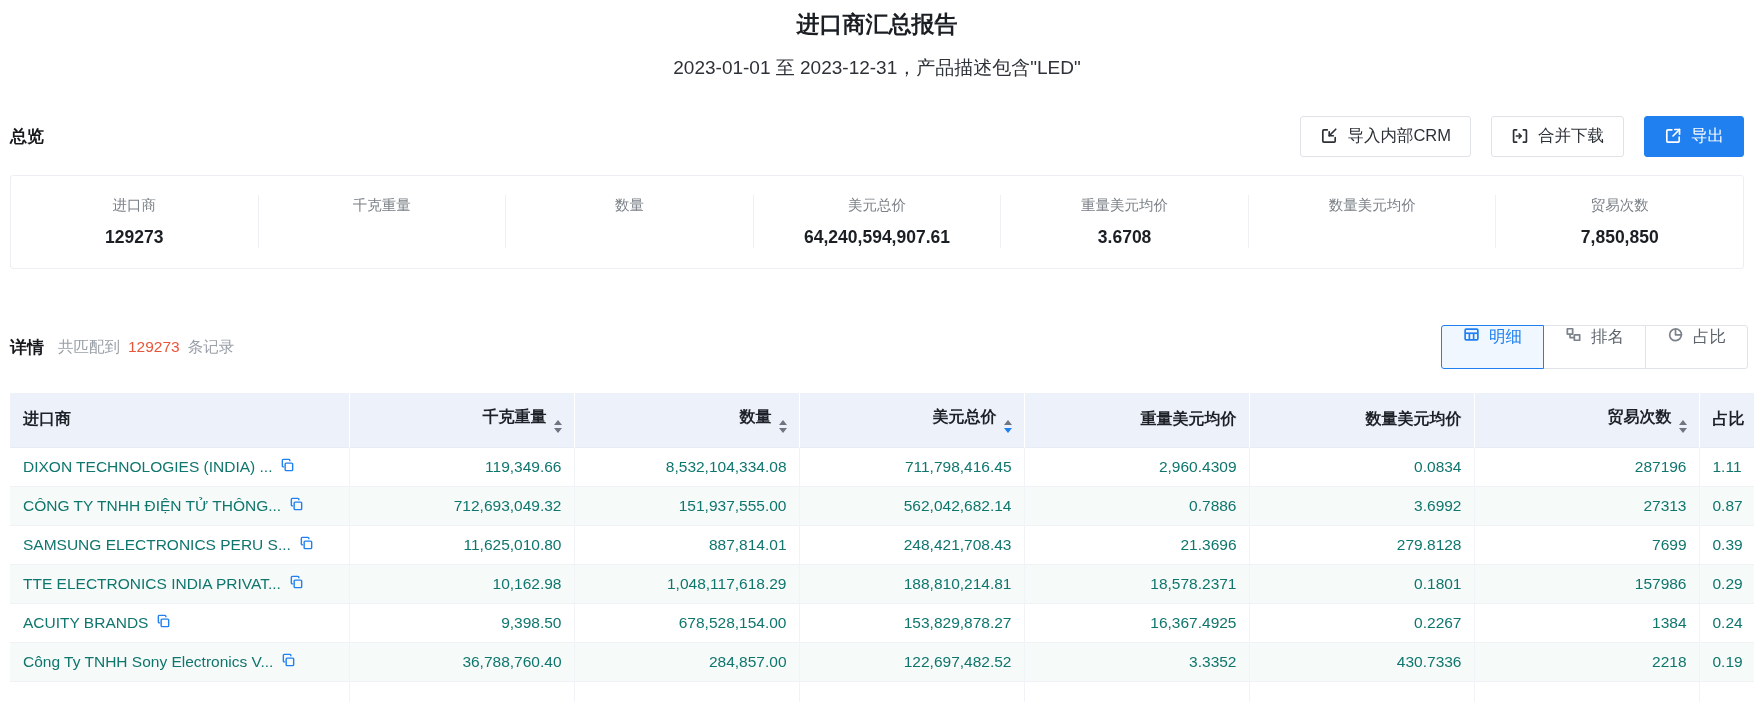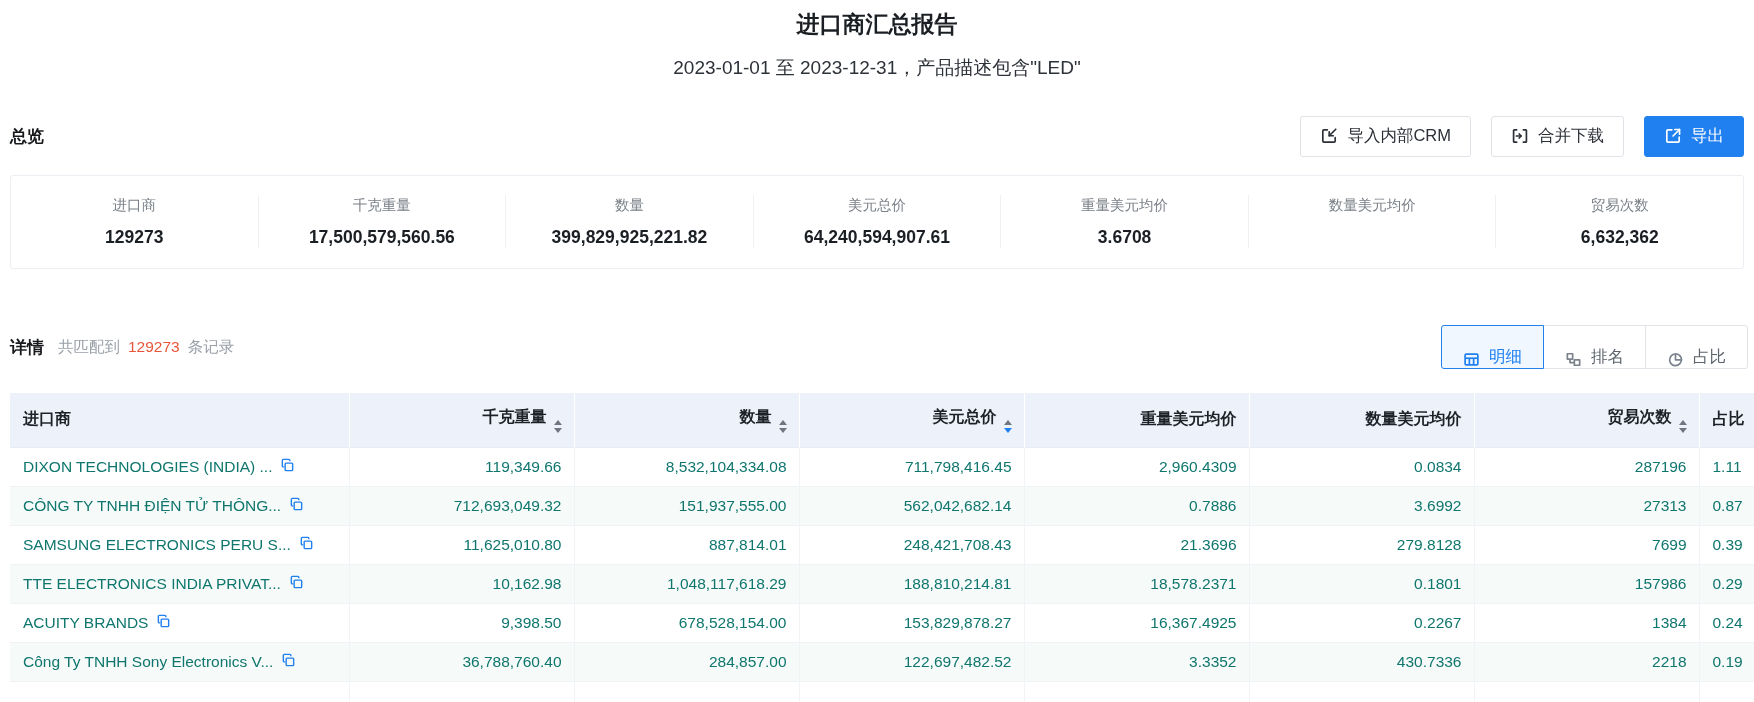--- a/index.html
+++ b/index.html
@@ -153,7 +153,6 @@
     </div>
     <div class="stat">
       <div class="stat-label">千克重量</div>
-      <div class="stat-value">17,500,579,560.56</div>
     </div>
     <div class="stat">
       <div class="stat-label">数量</div>

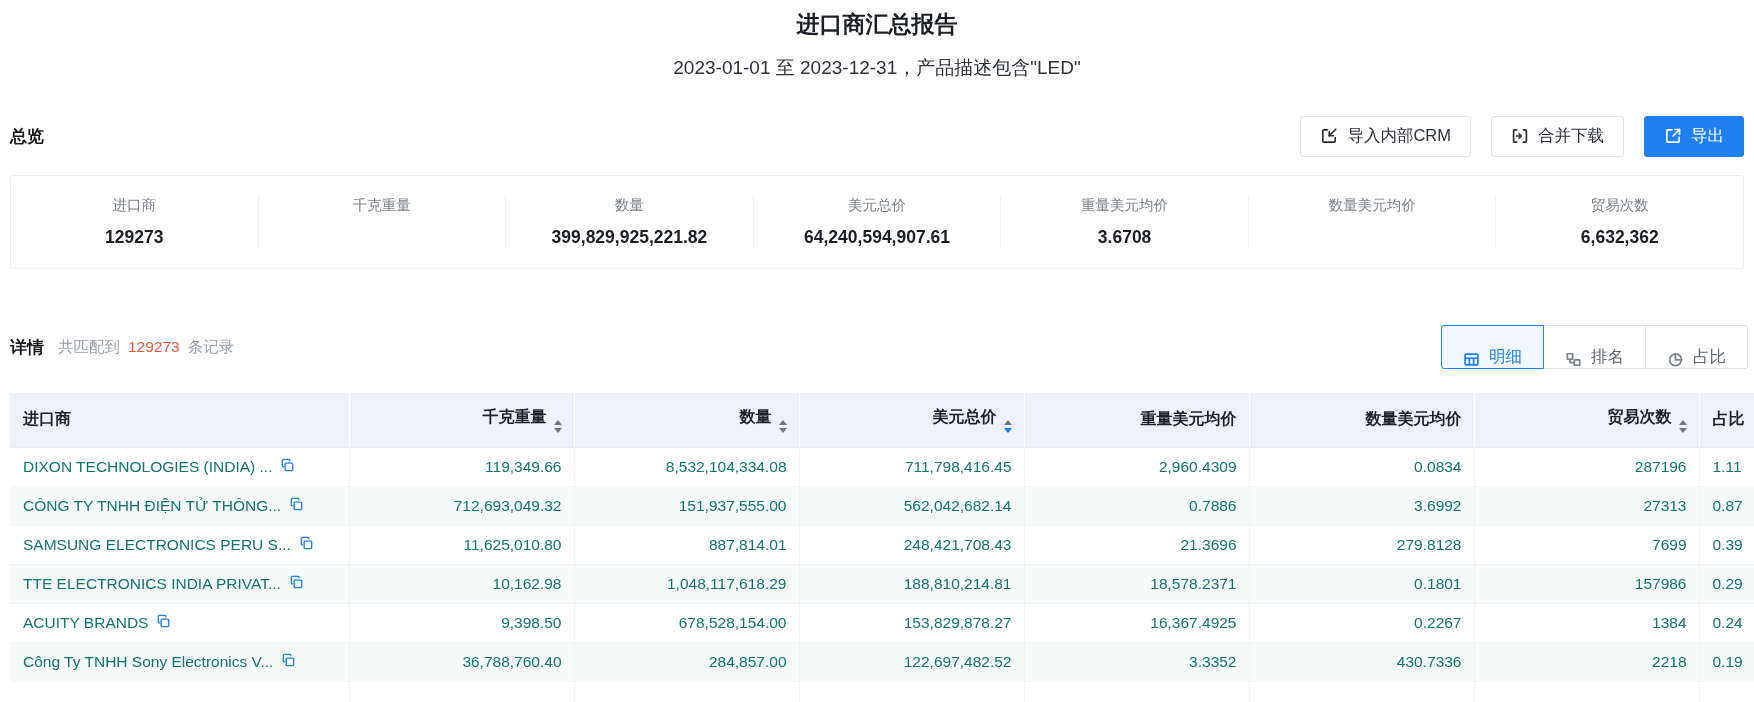--- a/index.html
+++ b/index.html
@@ -156,7 +156,6 @@
     </div>
     <div class="stat">
       <div class="stat-label">数量</div>
-      <div class="stat-value">399,829,925,221.82</div>
     </div>
     <div class="stat">
       <div class="stat-label">美元总价</div>

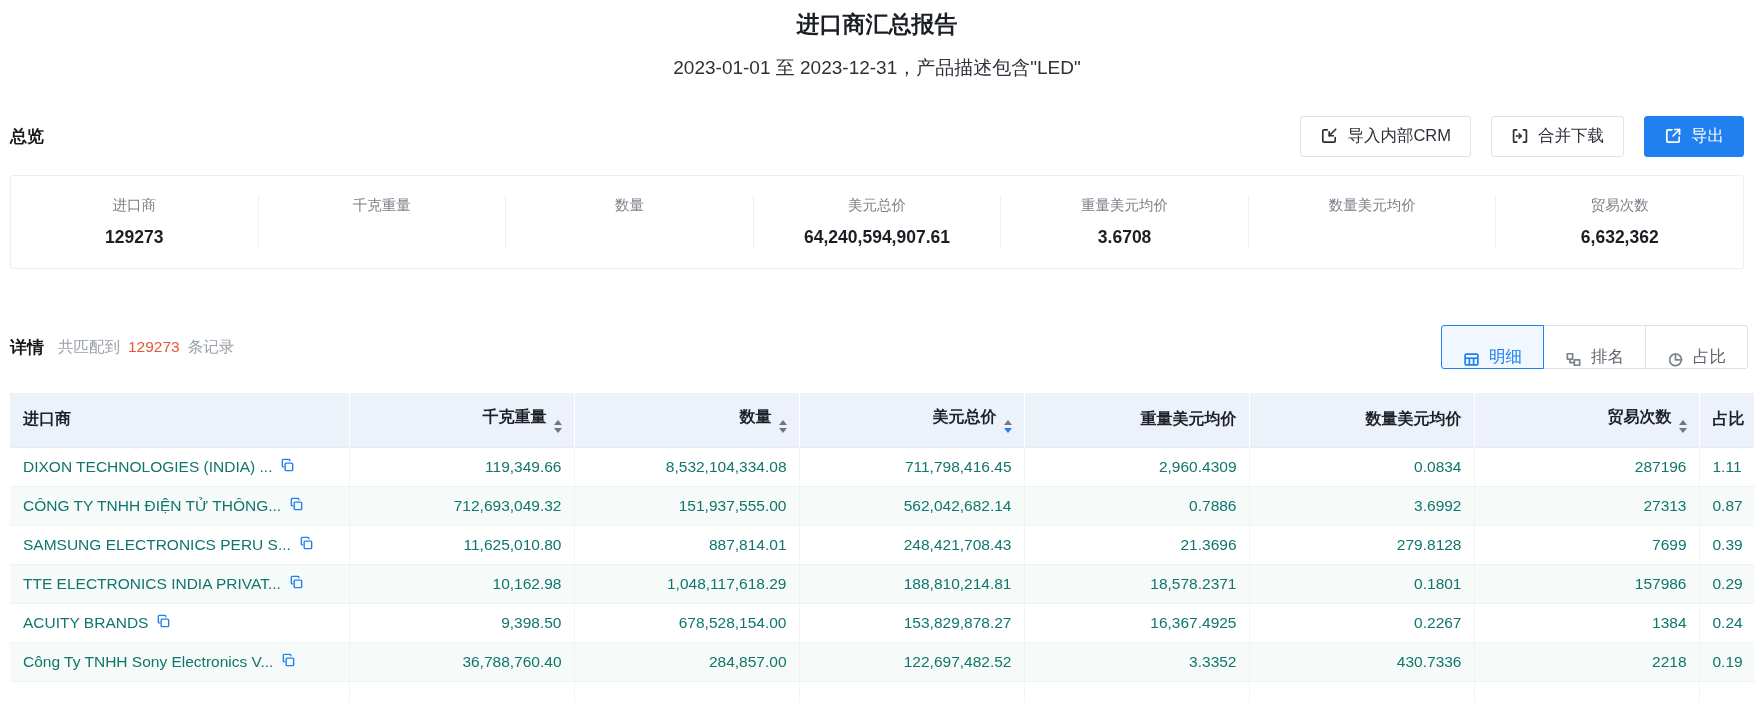--- a/index.html
+++ b/index.html
@@ -170,7 +170,7 @@
     </div>
     <div class="stat">
       <div class="stat-label">贸易次数</div>
-      <div class="stat-value">6,632,362</div>
+      <div class="stat-value">7,850,850</div>
     </div>
   </div>
 

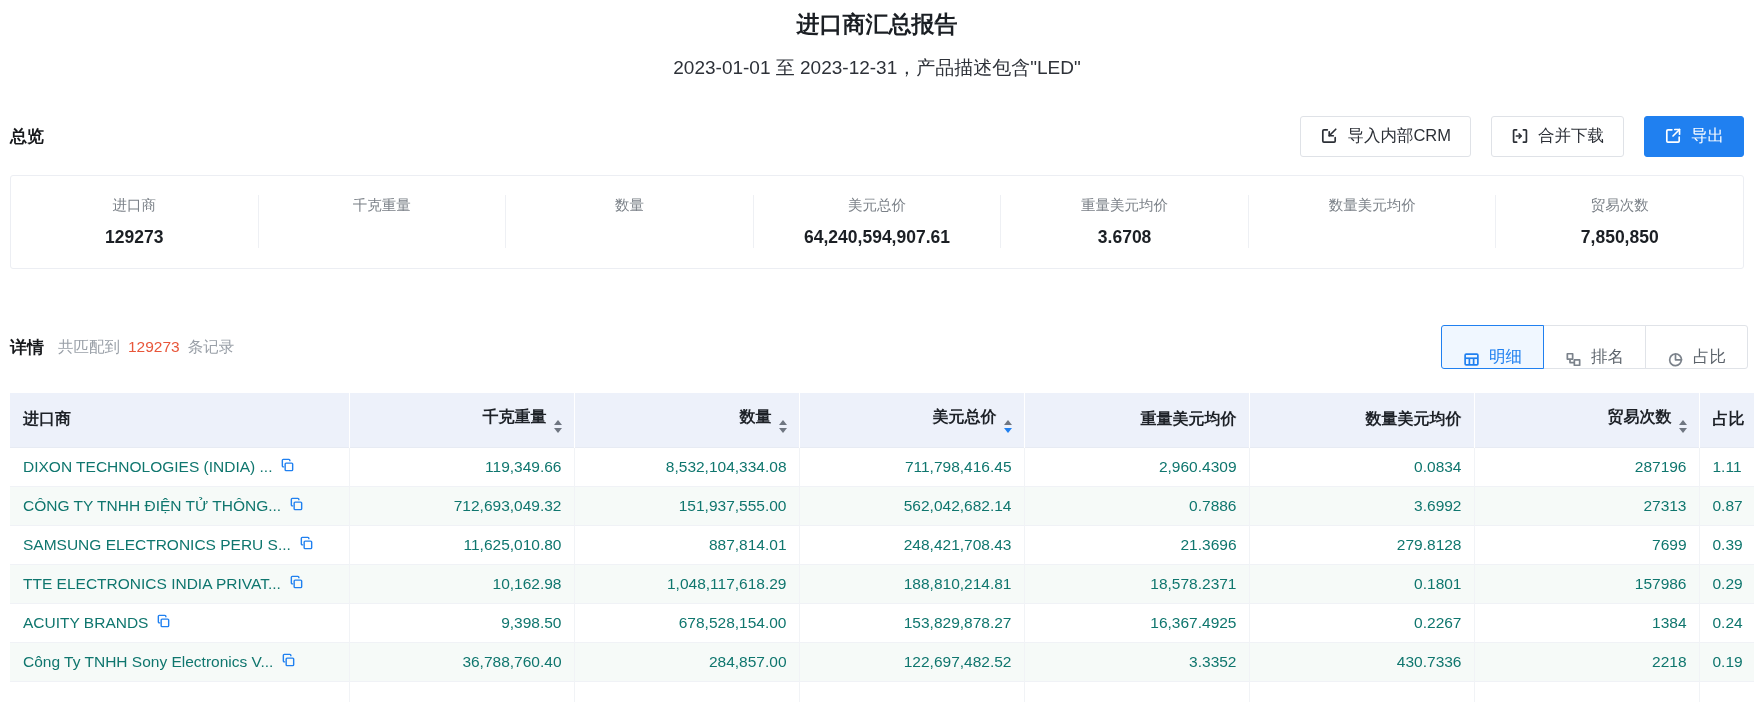--- a/index.html
+++ b/index.html
@@ -61,7 +61,7 @@
 
   .tab-group { display: flex; }
   .tab {
-    display: inline-flex; align-items: flex-end; gap: 9px;
+    display: inline-flex; align-items: flex-start; gap: 9px;
     height: 44px; padding: 0 21px; background: #fff;
     border: 1px solid #e0e3e8; color: #5c636b; font-size: 16.5px;
     cursor: pointer; margin-left: -1px; font-family: inherit; position: relative;

